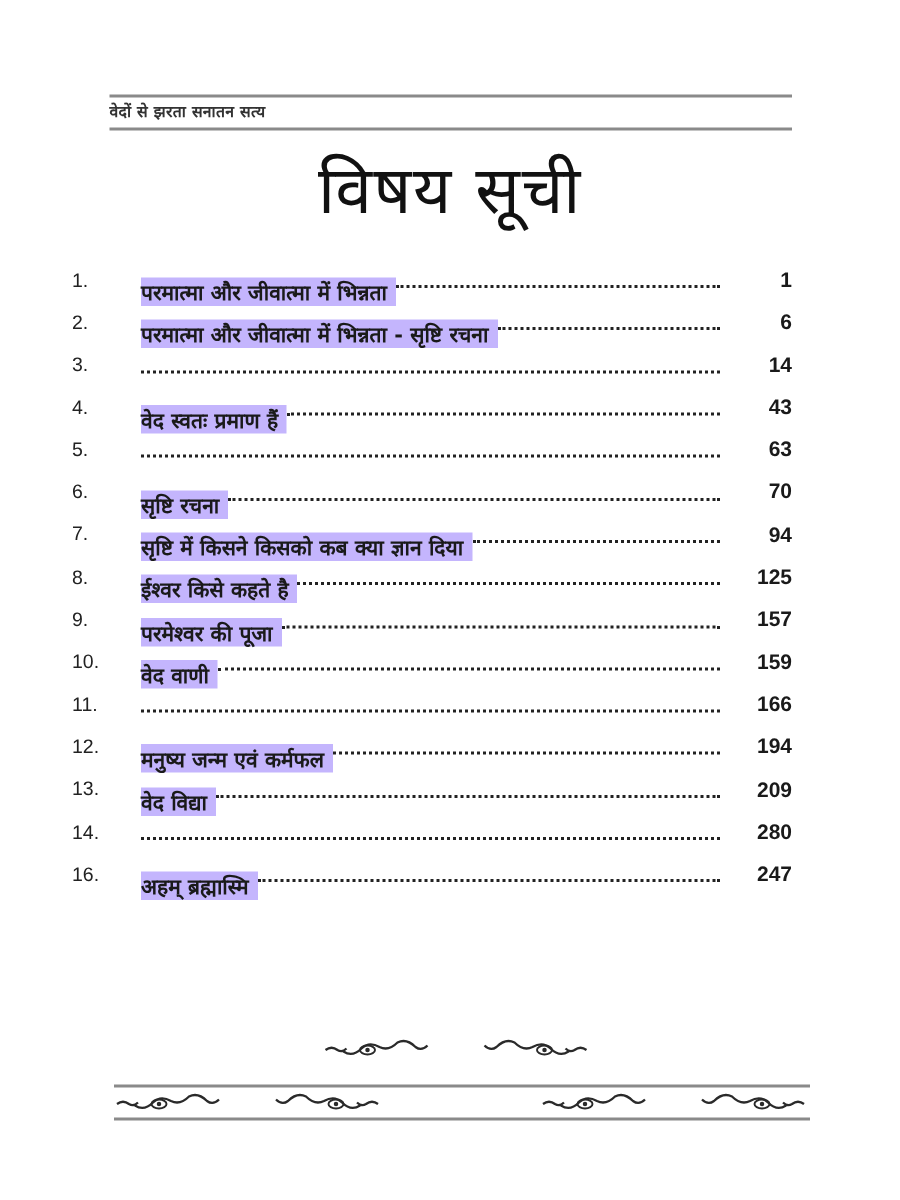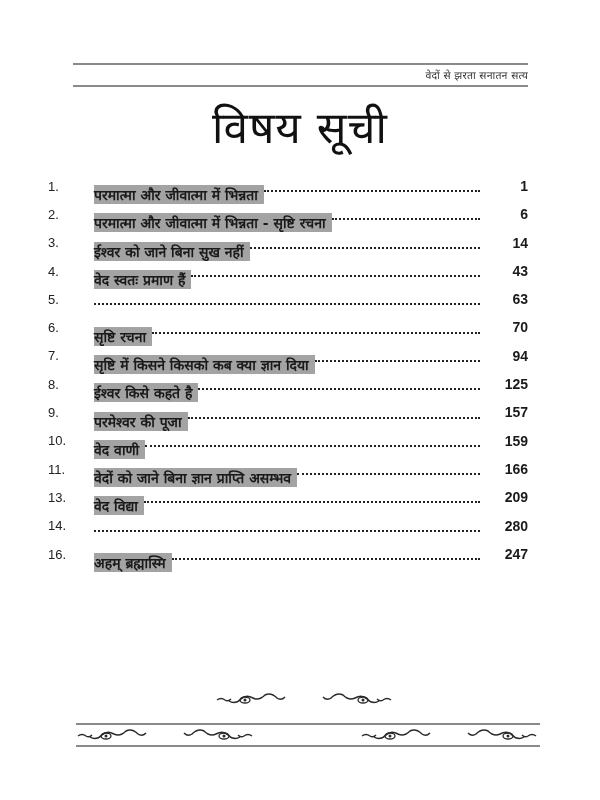--- a/index.html
+++ b/index.html
@@ -26,10 +26,10 @@
       width: 455px;
       top: 66px;
       height: 18px;
-      text-align: right;
+      text-align: left;
       font-family: "DejaVu Serif", serif;
       font-size: 10.5px;
-      font-weight: normal;
+      font-weight: bold;
       line-height: 18px;
       color: #333;
       letter-spacing: 0.2px;

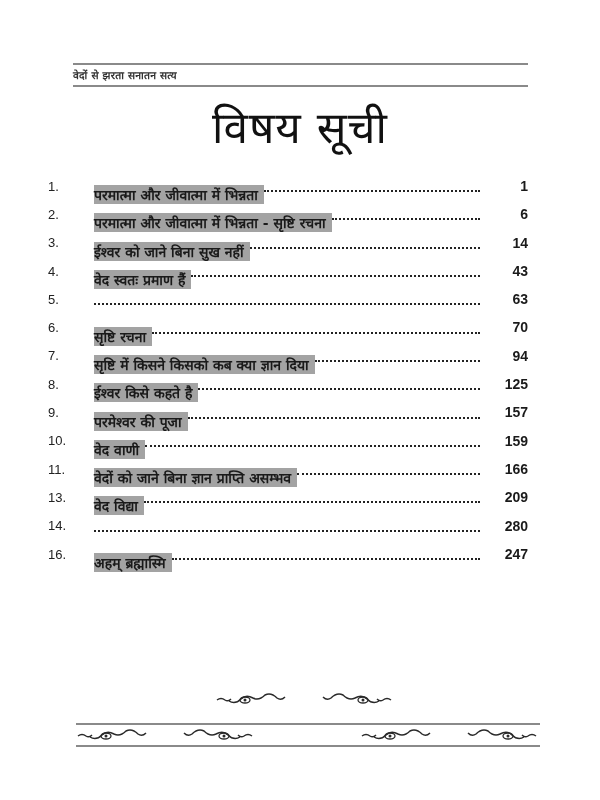--- a/index.html
+++ b/index.html
@@ -77,7 +77,7 @@
       font-weight: bold;
       color: #1a1a1a;
       padding-right: 6px;
-      background: #a3a3a3;
+      background: #c4b5fd;
       position: relative;
       z-index: 1;
       margin-top: 17px;

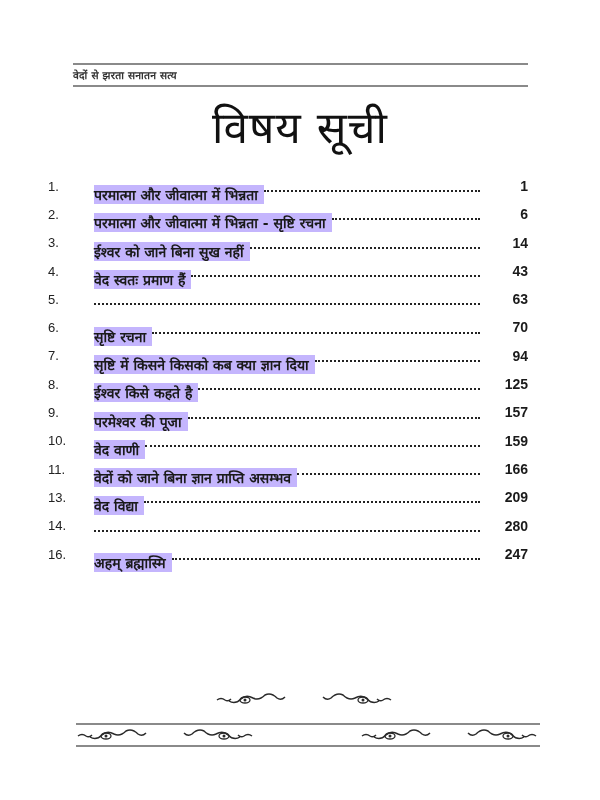--- a/index.html
+++ b/index.html
@@ -138,7 +138,6 @@
   </li>
   <li class="toc-row">
     <span class="toc-num">3.</span>
-    <span class="toc-title">ईश्वर को जाने बिना सुख नहीं</span>
     <span class="toc-leader"></span>
     <span class="toc-page">14</span>
   </li>

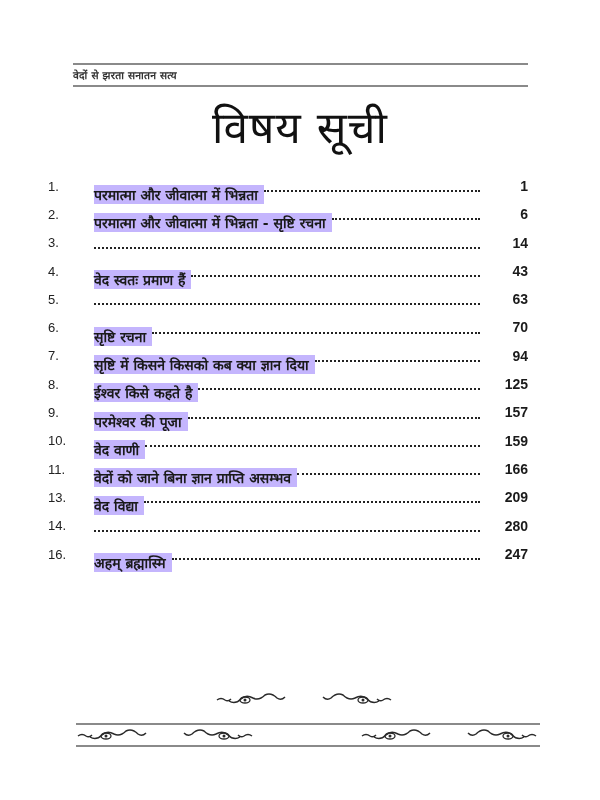--- a/index.html
+++ b/index.html
@@ -184,7 +184,6 @@
   </li>
   <li class="toc-row">
     <span class="toc-num">11.</span>
-    <span class="toc-title">वेदों को जाने बिना ज्ञान प्राप्ति असम्भव</span>
     <span class="toc-leader"></span>
     <span class="toc-page">166</span>
   </li>

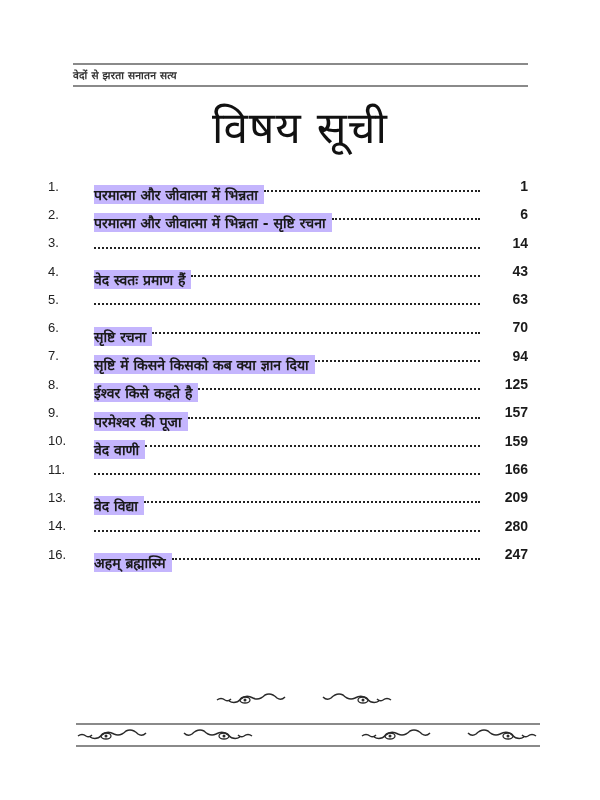--- a/index.html
+++ b/index.html
@@ -188,6 +188,12 @@
     <span class="toc-page">166</span>
   </li>
   <li class="toc-row">
+    <span class="toc-num">12.</span>
+    <span class="toc-title">मनुष्य जन्म एवं कर्मफल</span>
+    <span class="toc-leader"></span>
+    <span class="toc-page">194</span>
+  </li>
+  <li class="toc-row">
     <span class="toc-num">13.</span>
     <span class="toc-title">वेद विद्या</span>
     <span class="toc-leader"></span>

